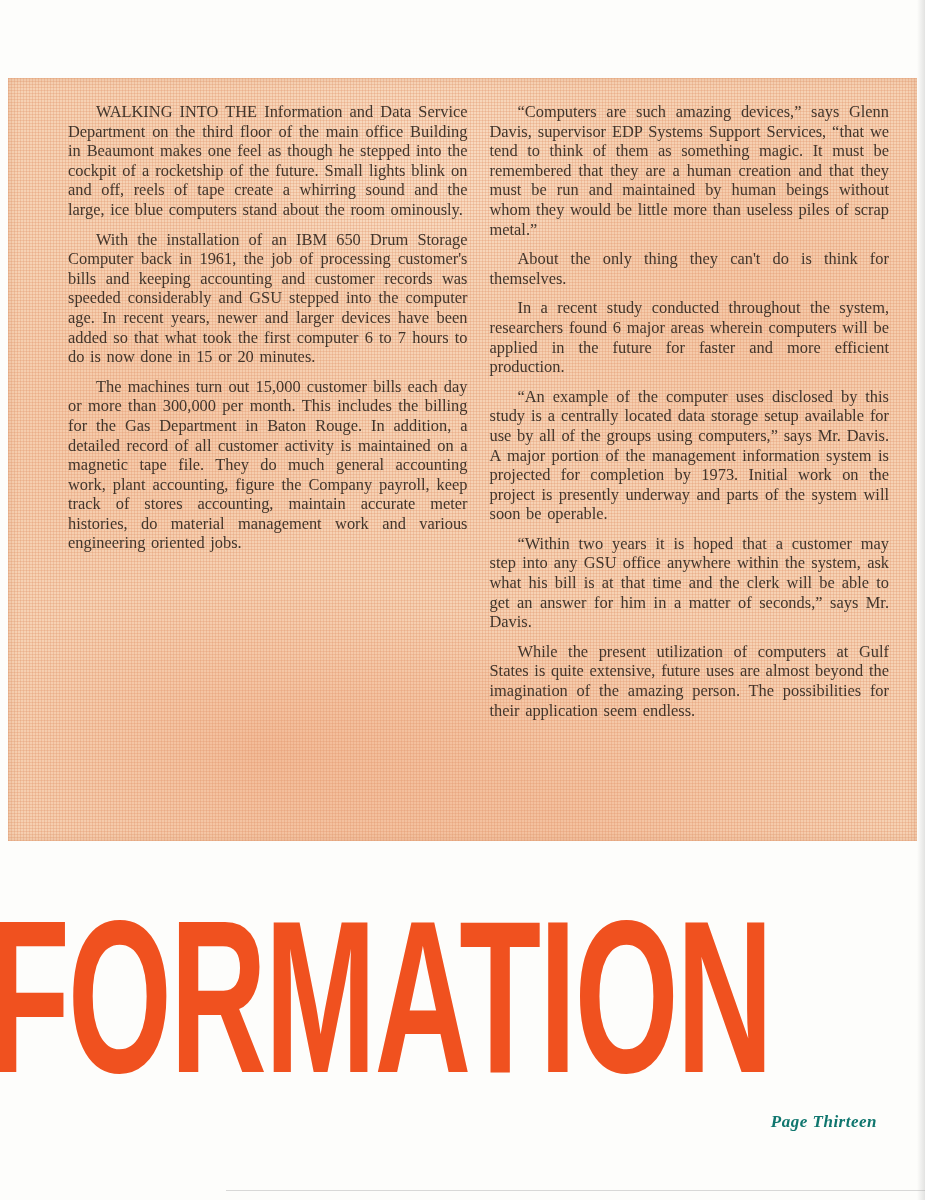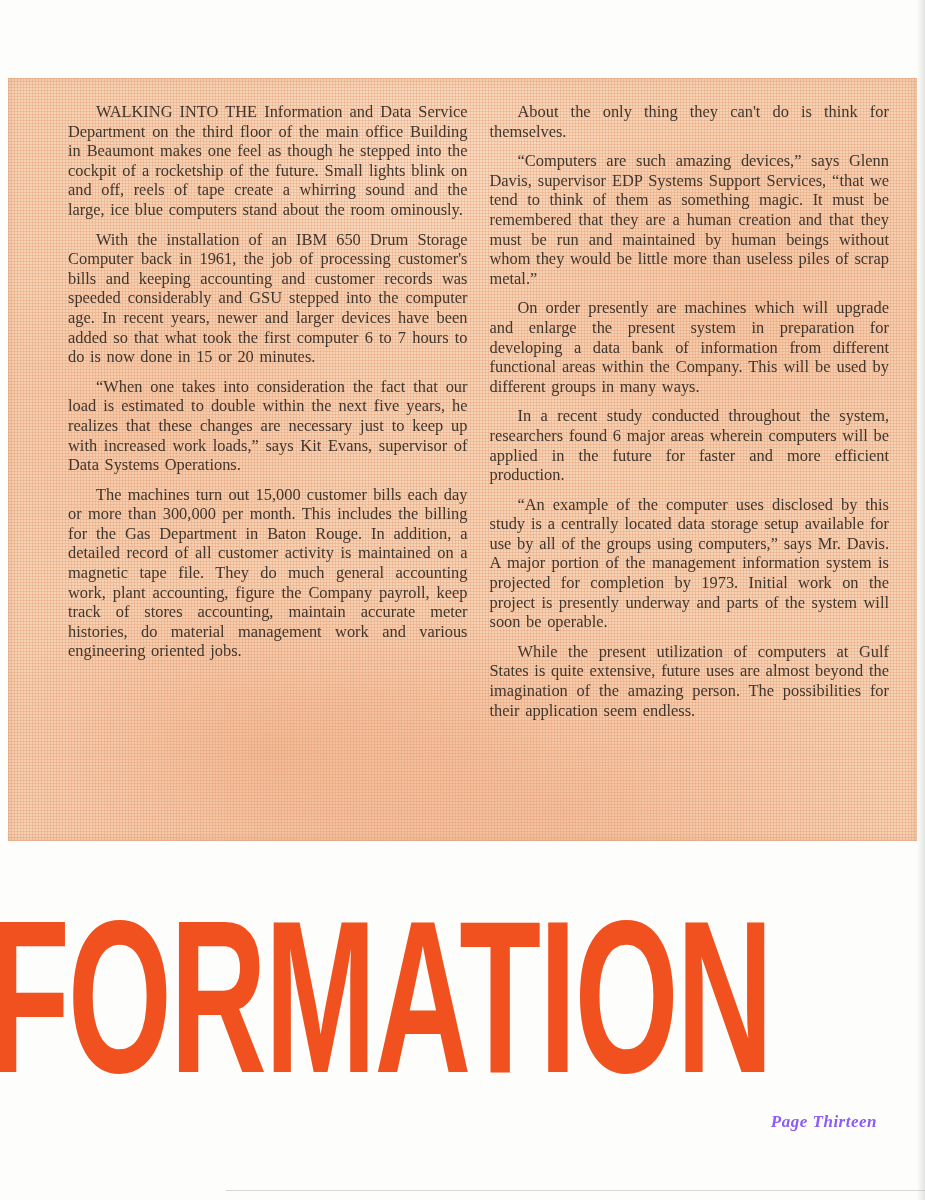--- a/index.html
+++ b/index.html
@@ -83,8 +83,8 @@
       <p>The machines turn out 15,000 customer bills each day or more than 300,000 per month.  This includes the billing for the Gas Department in Baton Rouge.  In addition, a detailed record of all customer activity is maintained on a magnetic tape file.  They do much general accounting work, plant accounting, figure the Company payroll, keep track of stores accounting, maintain accurate meter histories, do material management work and various engineering oriented jobs.</p>
     </div>
     <div class="col">
+      <p>“Computers are such amazing devices,” says Glenn Davis, supervisor EDP Systems Support Services, “that we tend to think of them as something magic.  It must be remembered that they are a human creation and that they must be run and maintained by human beings without whom they would be little more than useless piles of scrap metal.”</p>
       <p>About the only thing they can't do is think for themselves.</p>
-      <p>“Computers are such amazing devices,” says Glenn Davis, supervisor EDP Systems Support Services, “that we tend to think of them as something magic.  It must be remembered that they are a human creation and that they must be run and maintained by human beings without whom they would be little more than useless piles of scrap metal.”</p>
       <p>On order presently are machines which will upgrade and enlarge the present system in preparation for developing a data bank of information from different functional areas within the Company.  This will be used by different groups in many ways.</p>
       <p>In a recent study conducted throughout the system, researchers found 6 major areas wherein computers will be applied in the future for faster and more efficient production.</p>
       <p>“An example of the computer uses disclosed by this study is a centrally located data storage setup available for use by all of the groups using computers,” says Mr. Davis.  A major portion of the management information system is projected for completion by 1973.  Initial work on the project is presently underway and parts of the system will soon be operable.</p>

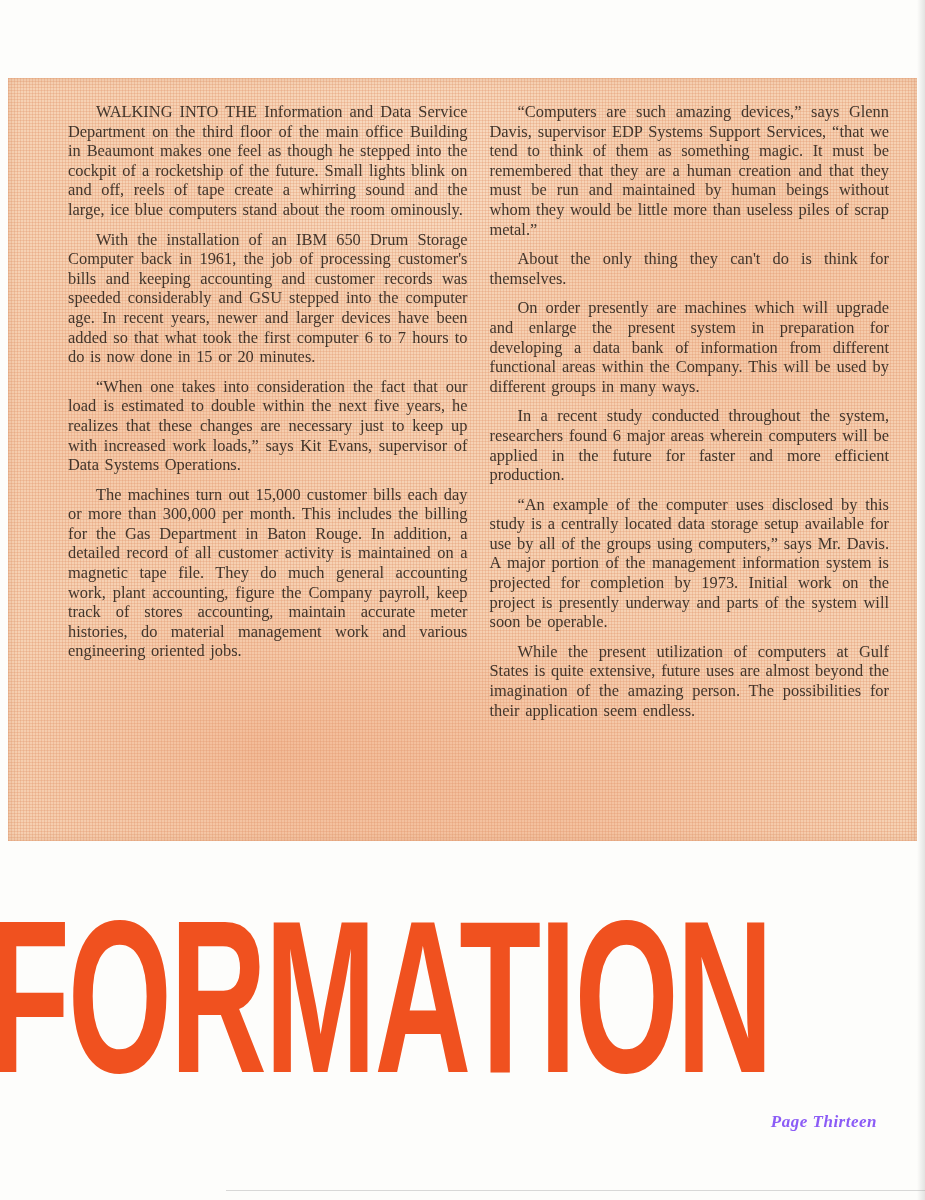--- a/index.html
+++ b/index.html
@@ -85,7 +85,6 @@
     <div class="col">
       <p>“Computers are such amazing devices,” says Glenn Davis, supervisor EDP Systems Support Services, “that we tend to think of them as something magic.  It must be remembered that they are a human creation and that they must be run and maintained by human beings without whom they would be little more than useless piles of scrap metal.”</p>
       <p>About the only thing they can't do is think for themselves.</p>
-      <p>On order presently are machines which will upgrade and enlarge the present system in preparation for developing a data bank of information from different functional areas within the Company.  This will be used by different groups in many ways.</p>
       <p>In a recent study conducted throughout the system, researchers found 6 major areas wherein computers will be applied in the future for faster and more efficient production.</p>
       <p>“An example of the computer uses disclosed by this study is a centrally located data storage setup available for use by all of the groups using computers,” says Mr. Davis.  A major portion of the management information system is projected for completion by 1973.  Initial work on the project is presently underway and parts of the system will soon be operable.</p>
       <p>While the present utilization of computers at Gulf States is quite extensive, future uses are almost beyond the imagination of the amazing person.  The possibilities for their application seem endless.</p>

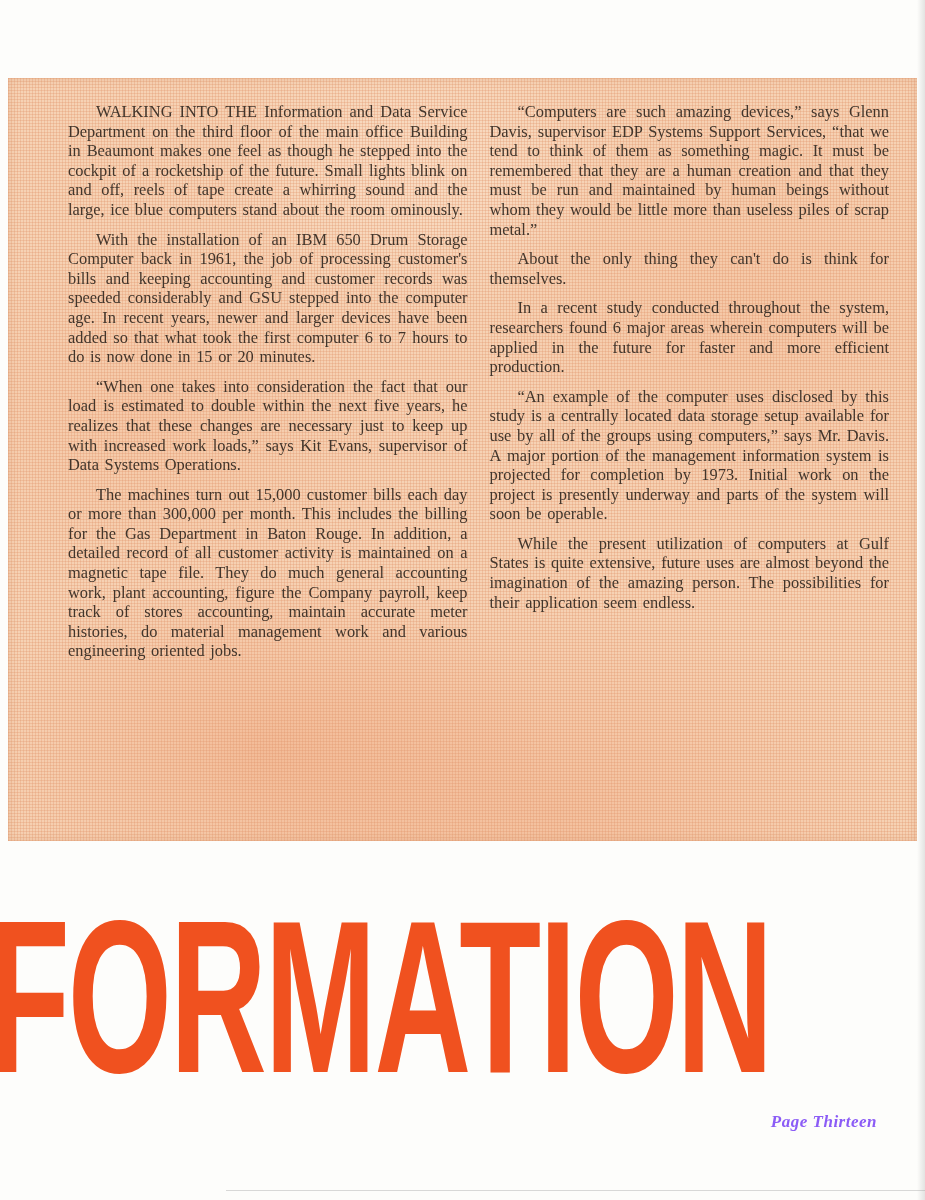--- a/index.html
+++ b/index.html
@@ -79,7 +79,6 @@
     <div class="col">
       <p>WALKING INTO THE Information and Data Service Department on the third floor of the main office Building in Beaumont makes one feel as though he stepped into the cockpit of a rocketship of the future.  Small lights blink on and off, reels of tape create a whirring sound and the large, ice blue computers stand about the room ominously.</p>
       <p>With the installation of an IBM 650 Drum Storage Computer back in 1961, the job of processing customer's bills and keeping accounting and customer records was speeded considerably and GSU stepped into the computer age.  In recent years, newer and larger devices have been added so that what took the first computer 6 to 7 hours to do is now done in 15 or 20 minutes.</p>
-      <p>“When one takes into consideration the fact that our load is estimated to double within the next five years, he realizes that these changes are necessary just to keep up with increased work loads,” says Kit Evans, supervisor of Data Systems Operations.</p>
       <p>The machines turn out 15,000 customer bills each day or more than 300,000 per month.  This includes the billing for the Gas Department in Baton Rouge.  In addition, a detailed record of all customer activity is maintained on a magnetic tape file.  They do much general accounting work, plant accounting, figure the Company payroll, keep track of stores accounting, maintain accurate meter histories, do material management work and various engineering oriented jobs.</p>
     </div>
     <div class="col">

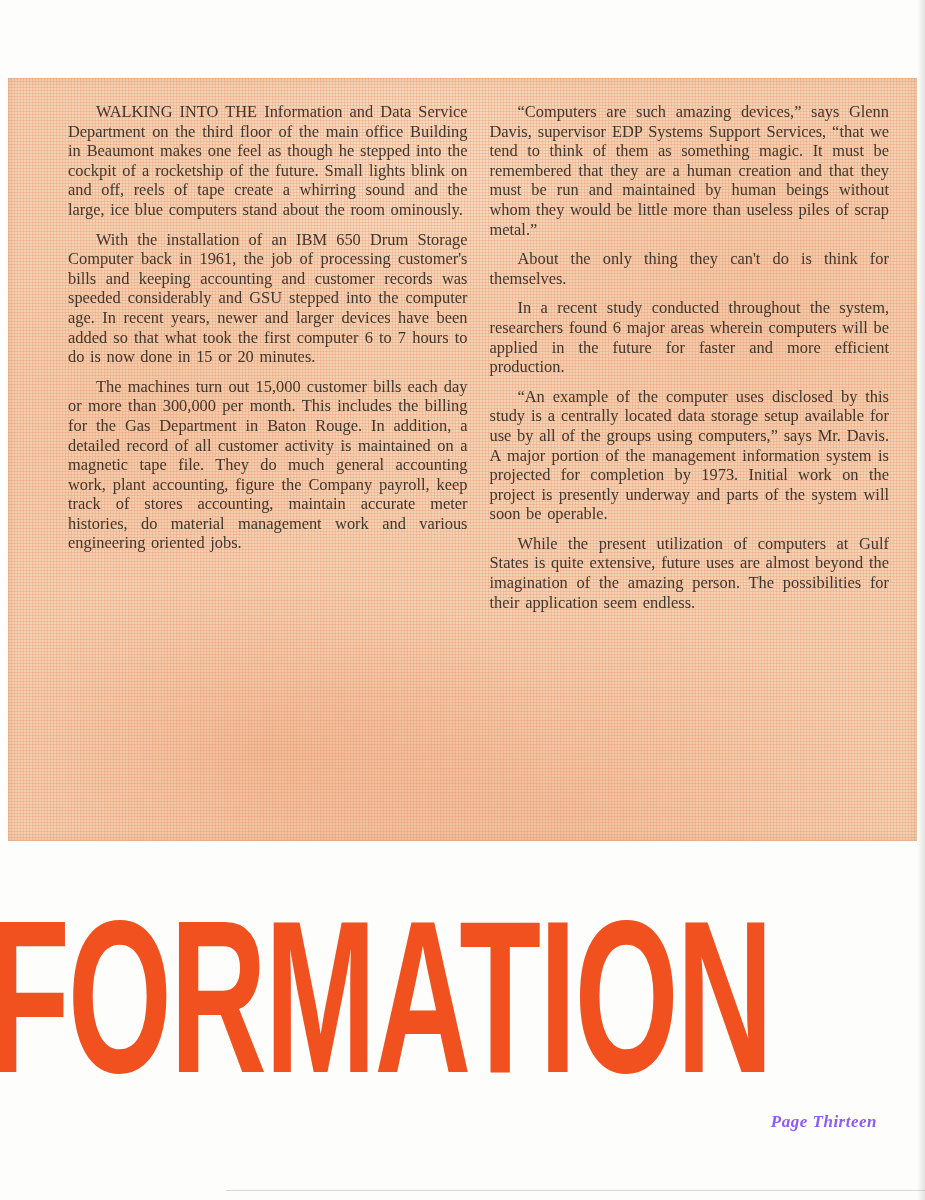--- a/index.html
+++ b/index.html
@@ -86,6 +86,7 @@
       <p>About the only thing they can't do is think for themselves.</p>
       <p>In a recent study conducted throughout the system, researchers found 6 major areas wherein computers will be applied in the future for faster and more efficient production.</p>
       <p>“An example of the computer uses disclosed by this study is a centrally located data storage setup available for use by all of the groups using computers,” says Mr. Davis.  A major portion of the management information system is projected for completion by 1973.  Initial work on the project is presently underway and parts of the system will soon be operable.</p>
+      <p>“Within two years it is hoped that a customer may step into any GSU office anywhere within the system, ask what his bill is at that time and the clerk will be able to get an answer for him in a matter of seconds,” says Mr. Davis.</p>
       <p>While the present utilization of computers at Gulf States is quite extensive, future uses are almost beyond the imagination of the amazing person.  The possibilities for their application seem endless.</p>
     </div>
   </div>

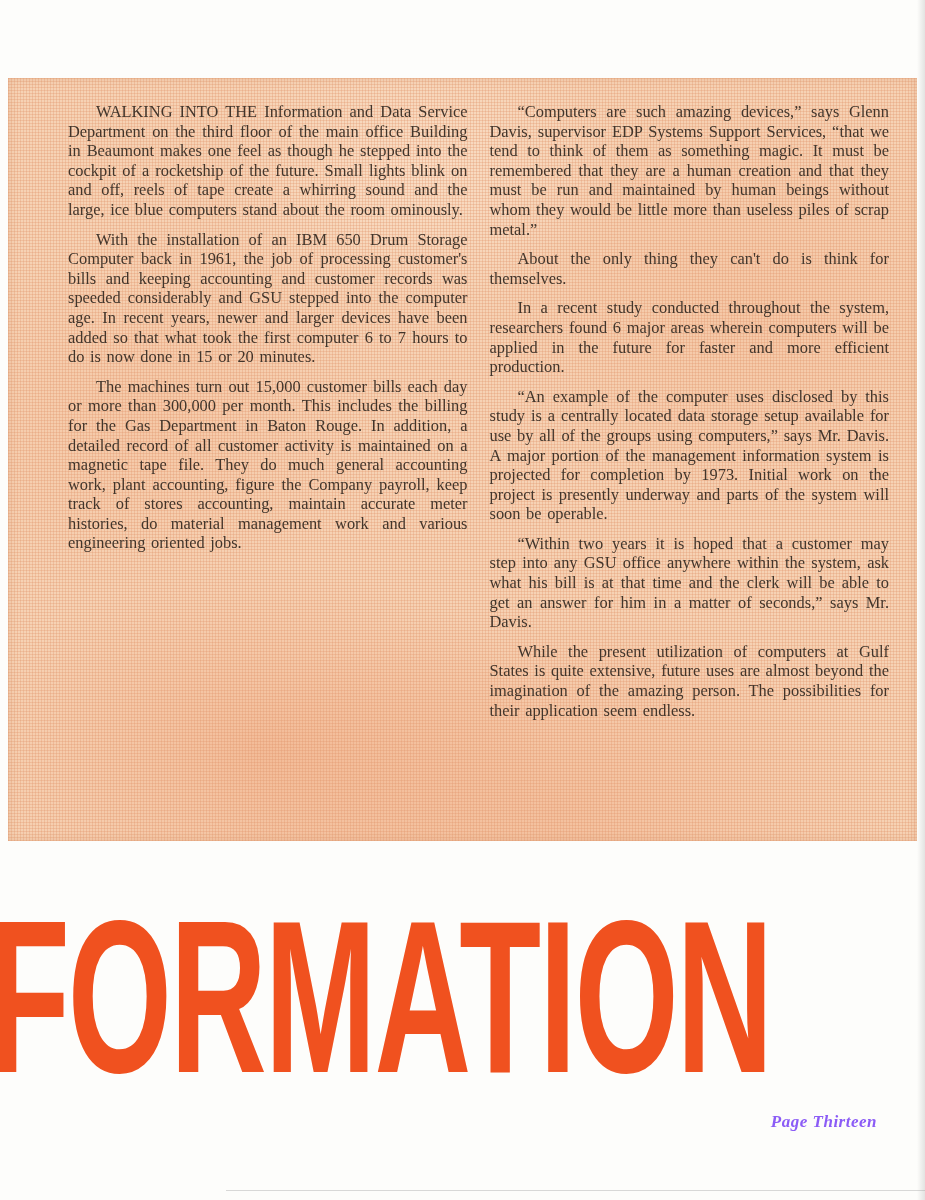--- a/index.html
+++ b/index.html
@@ -63,7 +63,7 @@
     position:absolute;top:1112px;right:48px;
     font-family:"Liberation Serif","DejaVu Serif",serif;
     font-style:italic;font-weight:bold;
-    font-size:17px;color:#8b5cf6;
+    font-size:17px;color:#0f766e;
     letter-spacing:.5px;
   }
   .bottom-rule{

